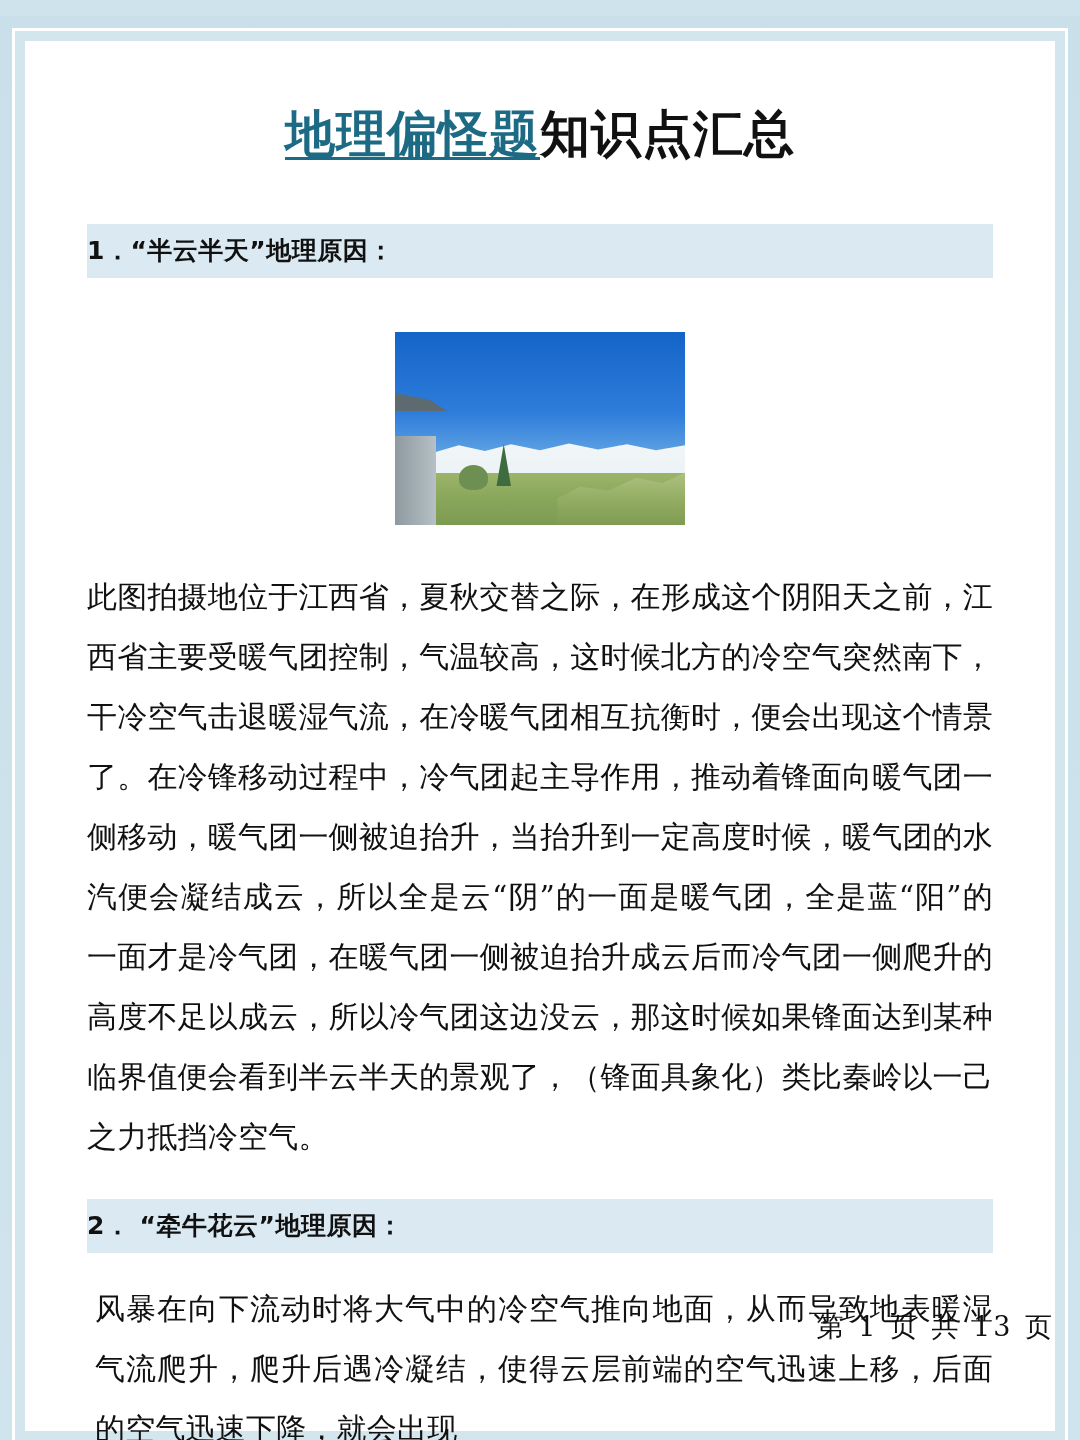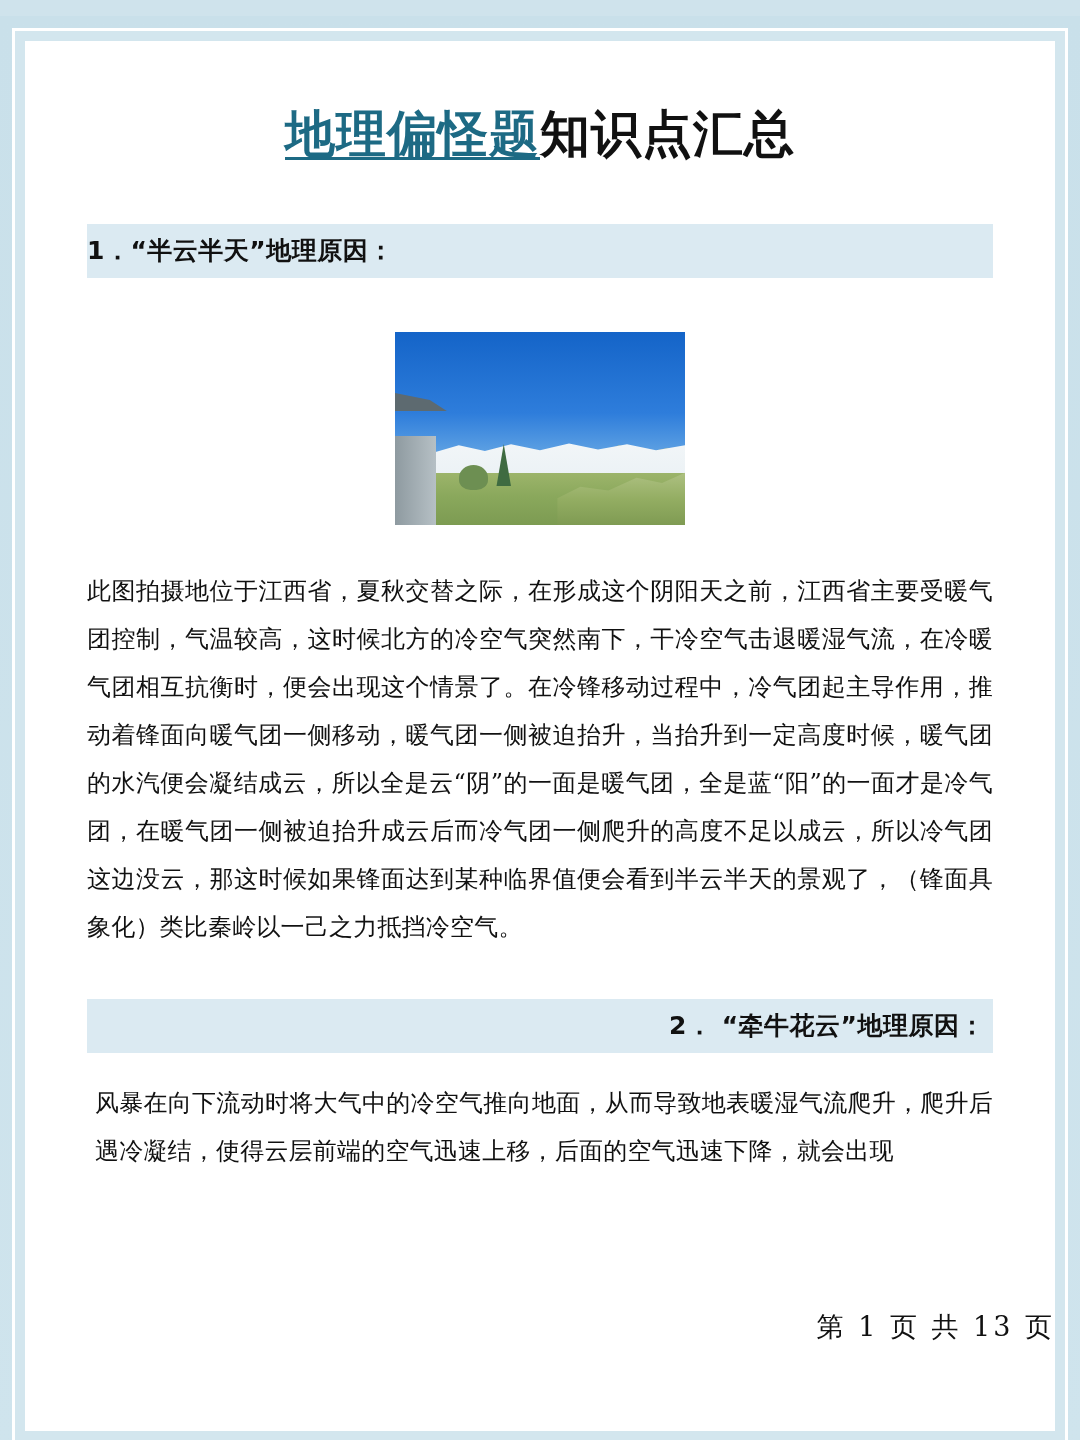--- a/index.html
+++ b/index.html
@@ -161,7 +161,7 @@
   .body-text {
     margin-top: 42px;
     font-family: "DejaVu Serif", serif;
-    font-size: 24px;
+    font-size: 30px;
     line-height: 2.0;
     color: #111111;
     text-align: justify;

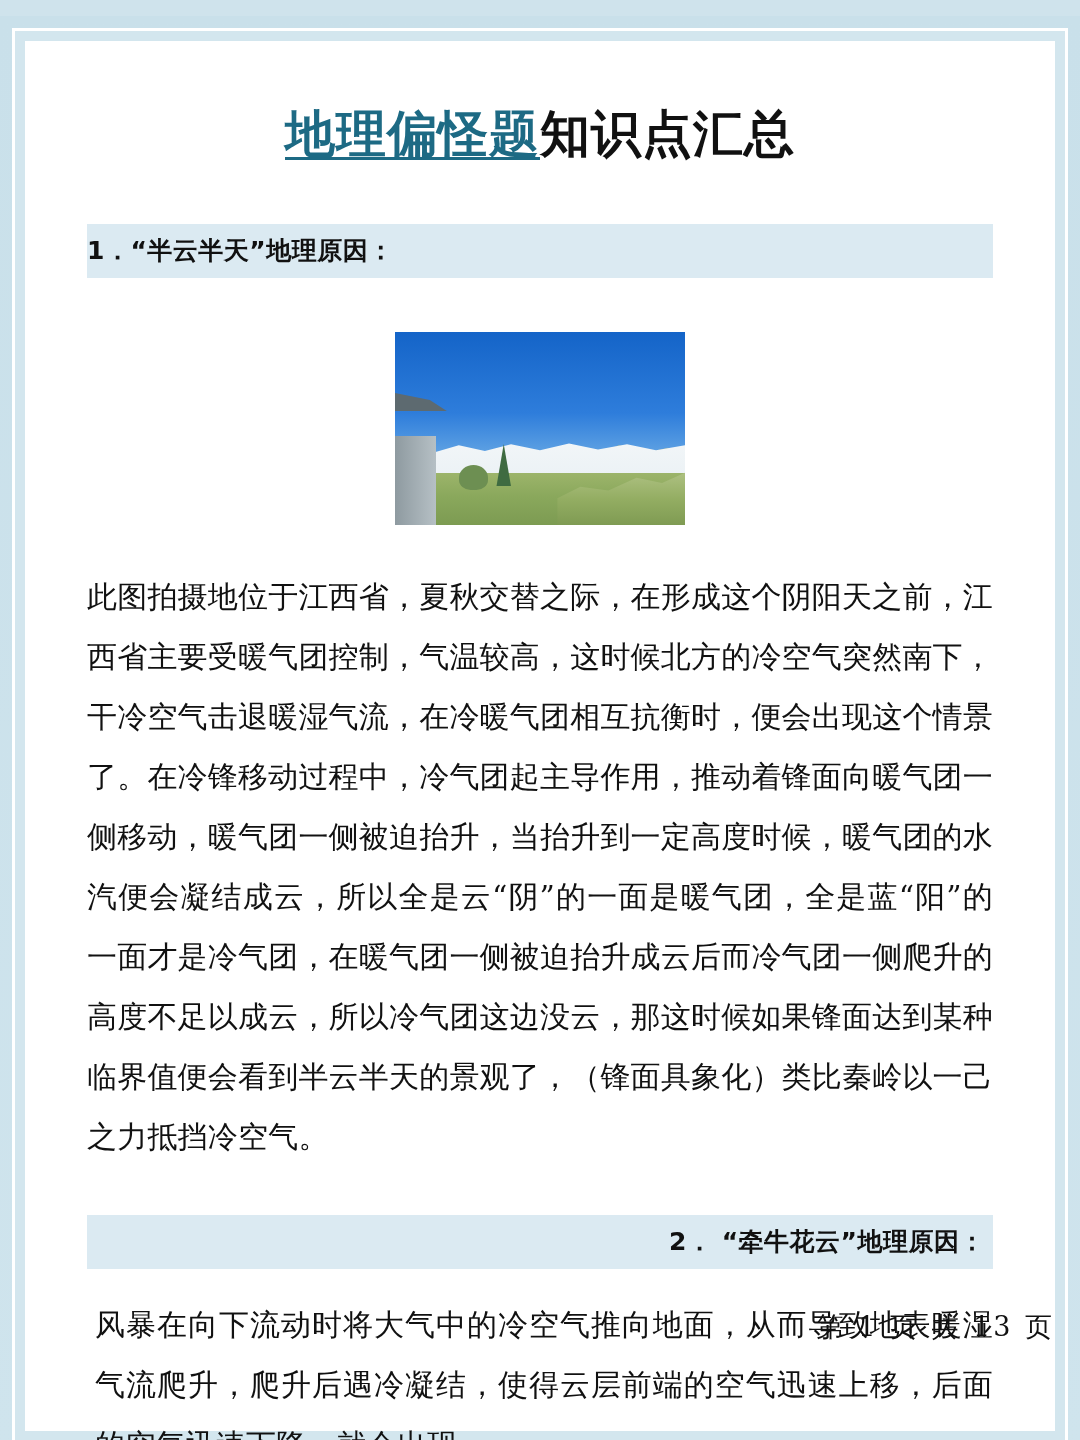--- a/index.html
+++ b/index.html
@@ -66,8 +66,7 @@
     letter-spacing: 0.5px;
   }
   .section-head.second {
-    margin-top: 48px;
-    text-align: right;
+    margin-top: 32px;
   }
   .figure-wrap {
     margin-top: 54px;

